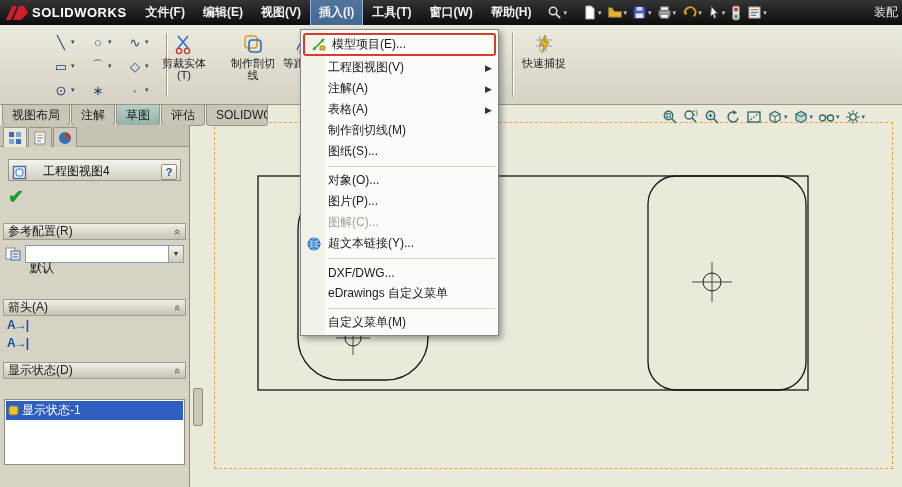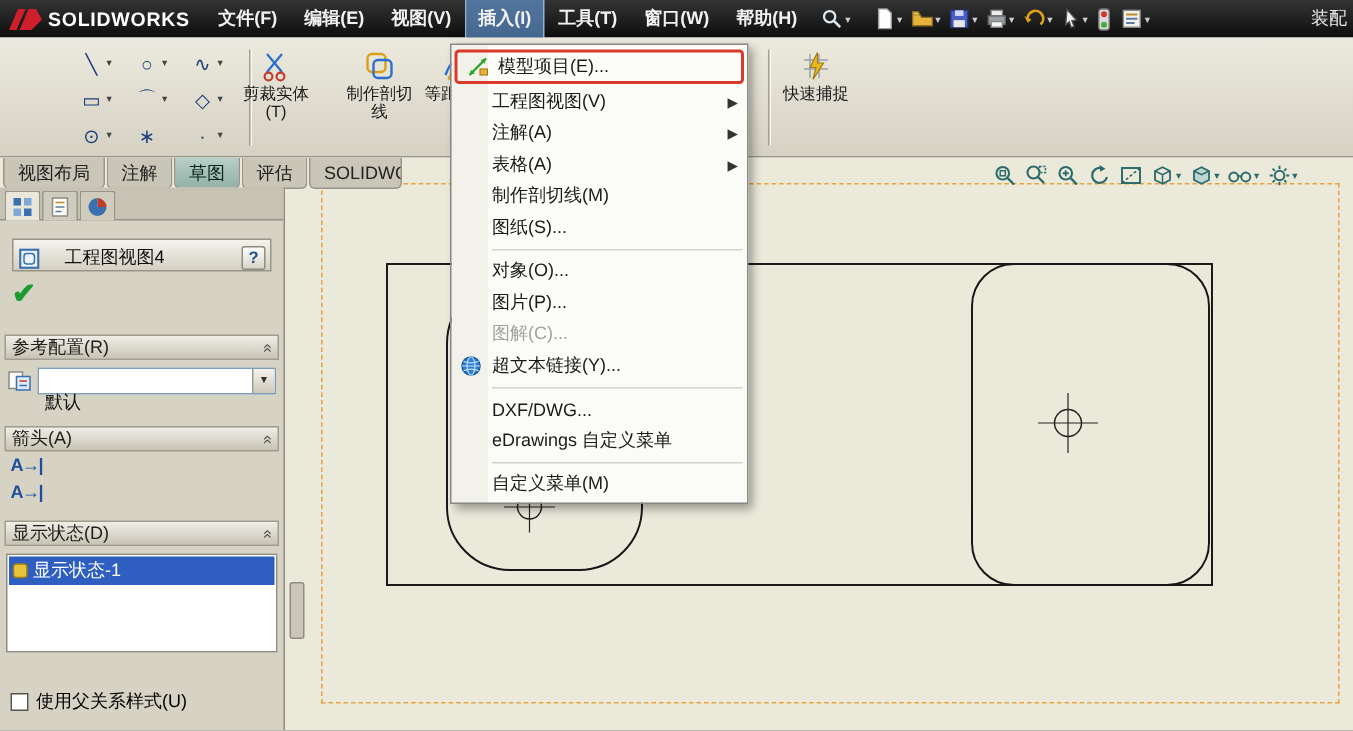--- a/index.html
+++ b/index.html
@@ -73,7 +73,7 @@
   .pm-accept { height:26px; display:flex; align-items:center; padding-left:8px; }
   .check-glyph { color:#1d9b2d; font-size:19px; font-weight:bold; }
   .group { margin:0 3px; }
-  .g1 { margin-top:14px; } .g2 { margin-top:18px; } .g3 { margin-top:10px; } .g4 { margin-top:20px; }
+  .g1 { margin-top:14px; } .g2 { margin-top:33px; } .g3 { margin-top:10px; } .g4 { margin-top:20px; }
   .group-header {
     height:17px; background:linear-gradient(#f0efe7,#c7c3b4); border:1px solid #a09d90;
     display:flex; align-items:center; padding:0 4px; color:#20201c;

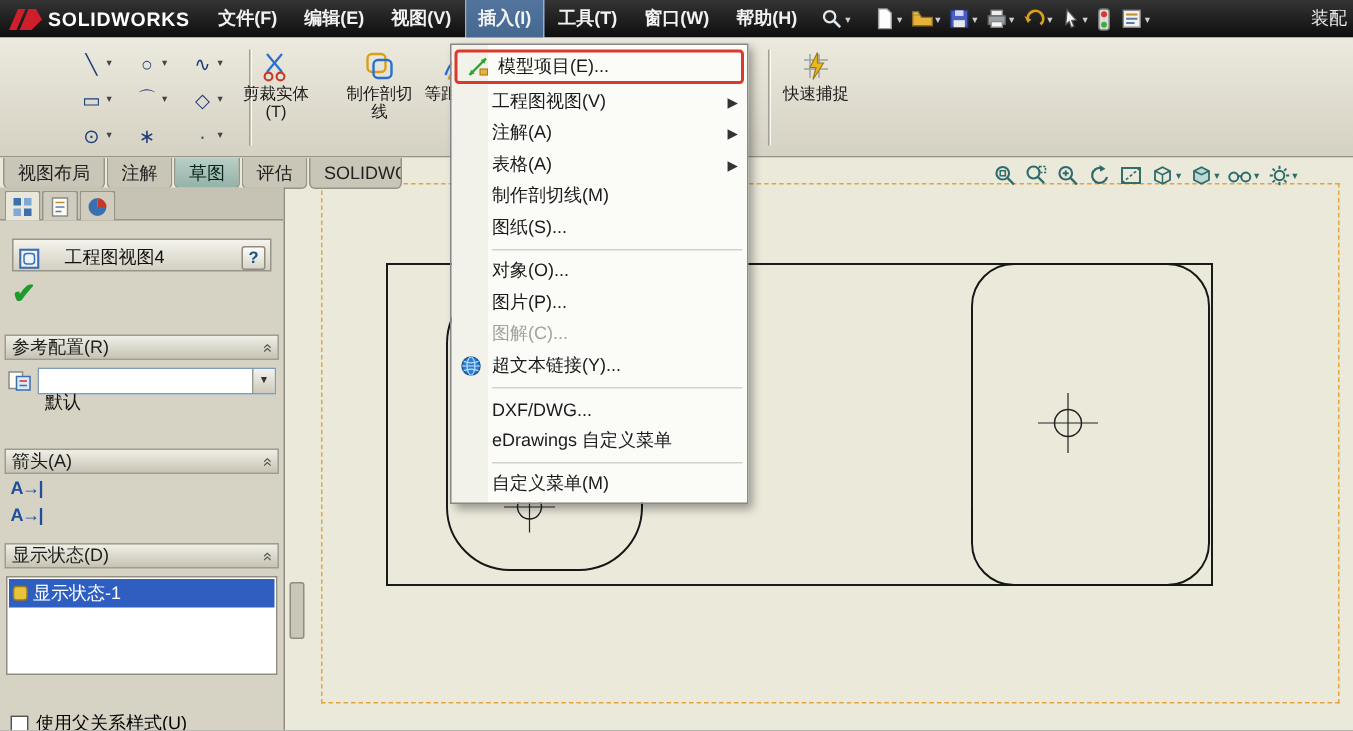--- a/index.html
+++ b/index.html
@@ -86,7 +86,7 @@
   .combo-btn { width:15px; height:16px; background:linear-gradient(#f4f3ec,#cdc9bb); border-left:1px solid #9a988c; text-align:center; font-size:7px; line-height:15px; color:#333; }
   .arrow-row { display:flex; align-items:center; gap:4px; padding:2px 4px; height:18px; }
   .arrow-glyph { color:#1d4f9e; font-size:12px; font-weight:bold; letter-spacing:-1px; }
-  .listbox { height:66px; background:#fff; border:1px solid #8f8c80; margin:5px 1px; padding:1px; }
+  .listbox { height:66px; background:#fff; border:1px solid #8f8c80; margin:20px 1px; padding:1px; }
   .list-row { display:flex; align-items:center; gap:3px; padding:1px 2px; }
   .list-row.selected { background:#2e5fc0; color:#fff; }
   .cbx-row { display:flex; align-items:center; gap:5px; padding:4px 4px; }

